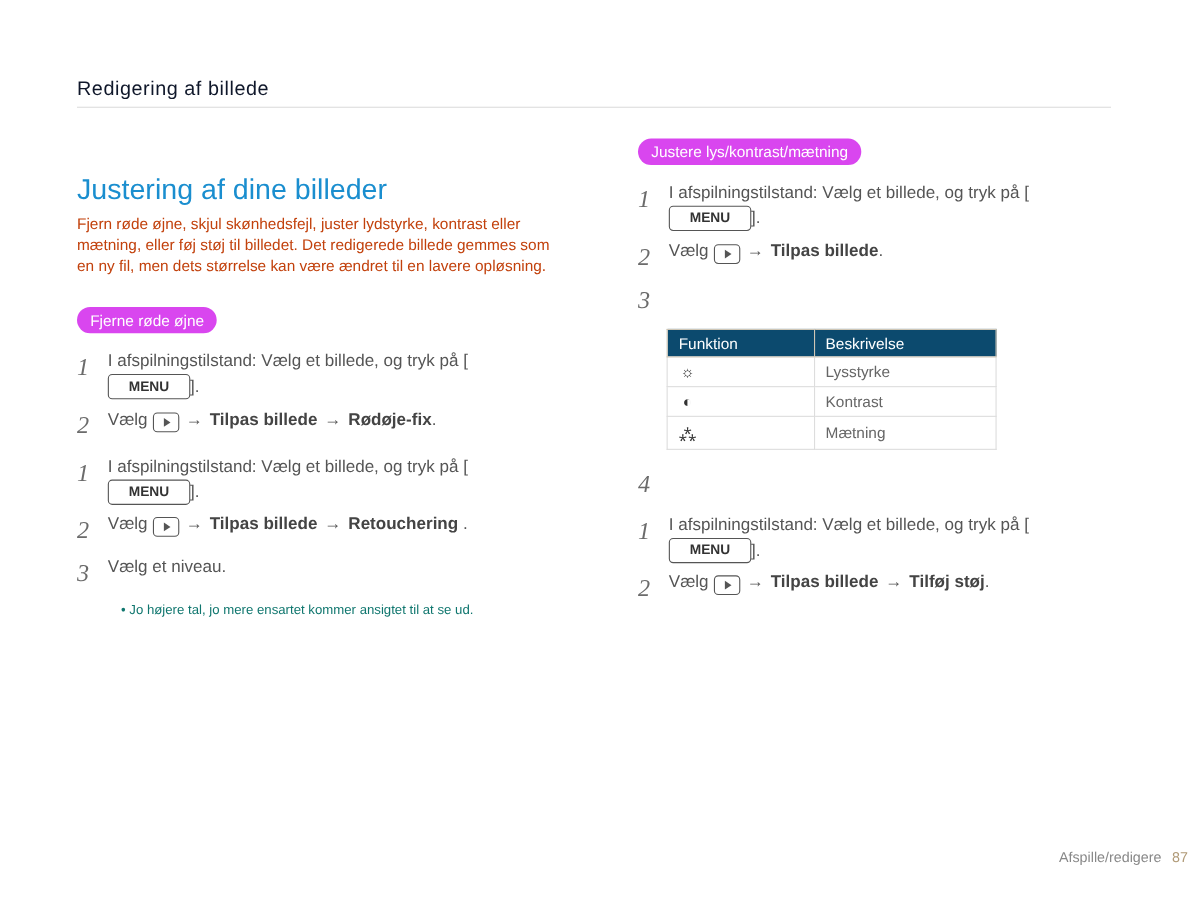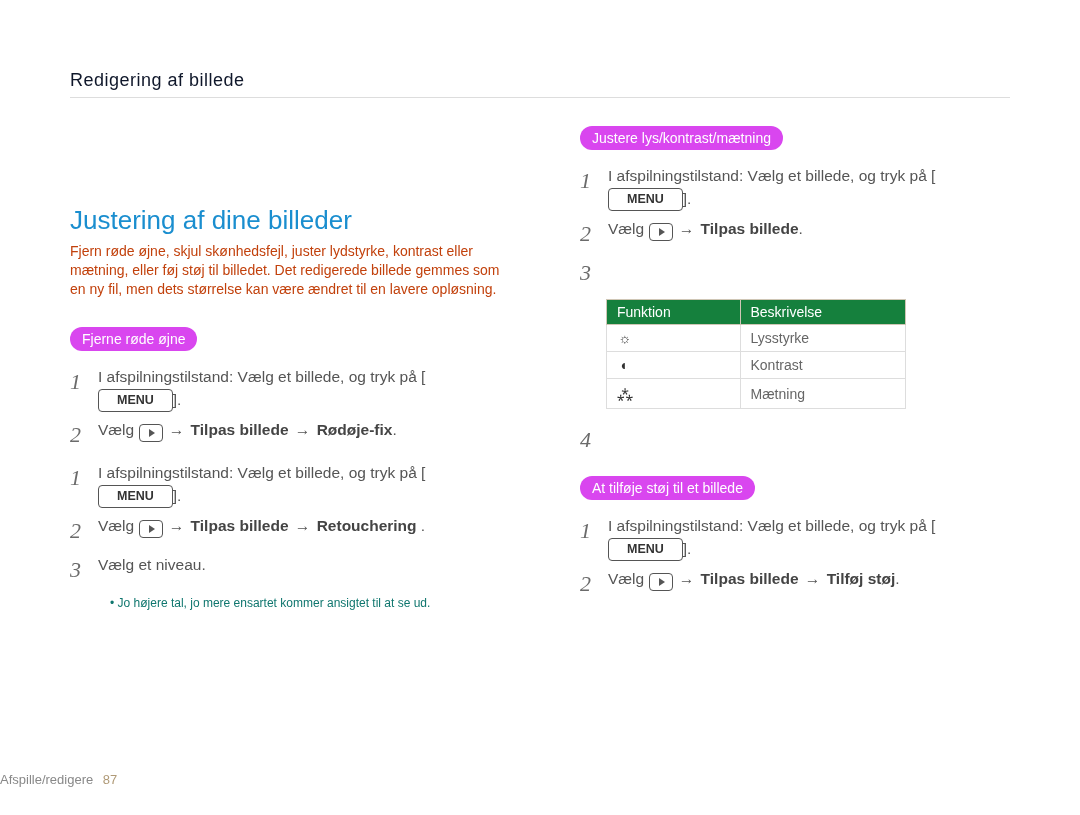--- a/index.html
+++ b/index.html
@@ -125,7 +125,7 @@
     width: 300px;
   }
   table.func th {
-    background: #15803d;
+    background: #0c4a6e;
     color: #fff;
     font-weight: 400;
     text-align: left;

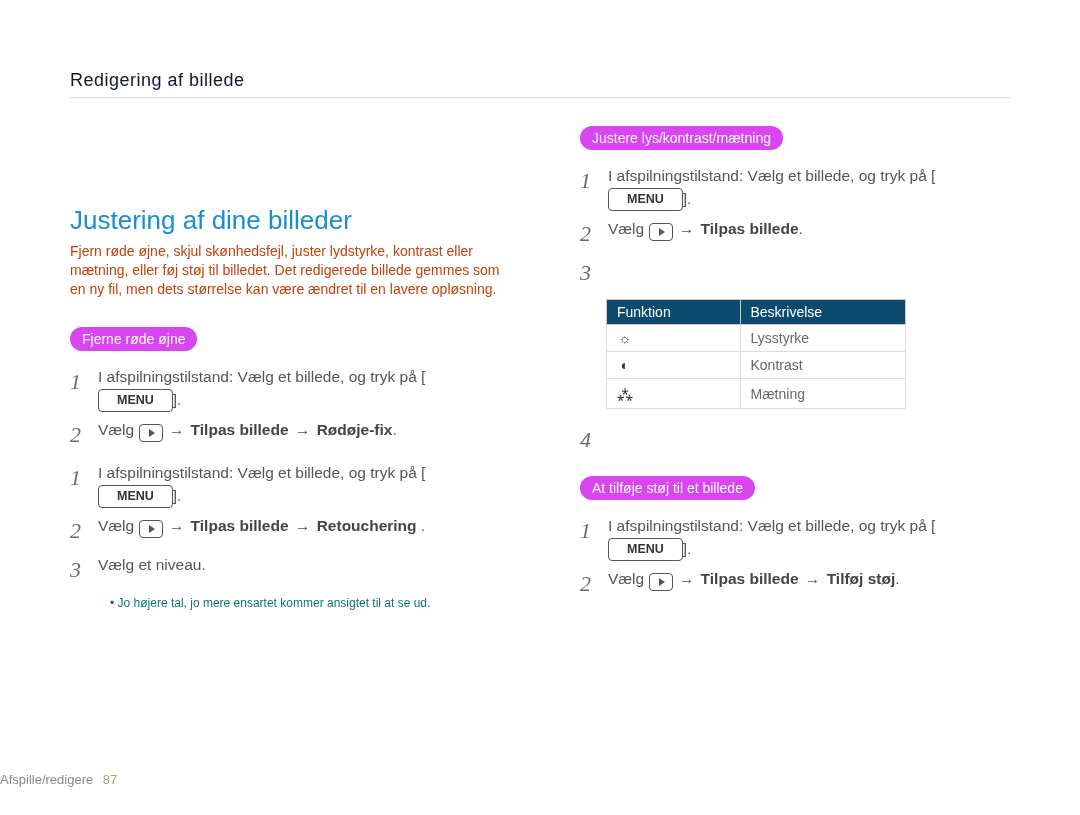--- a/index.html
+++ b/index.html
@@ -261,7 +261,6 @@
       </ol>
 
       
-      <div class="pill">At tilføje støj til et billede</div>
       <ol class="steps">
         <li>
           <span class="stepnum">1</span>

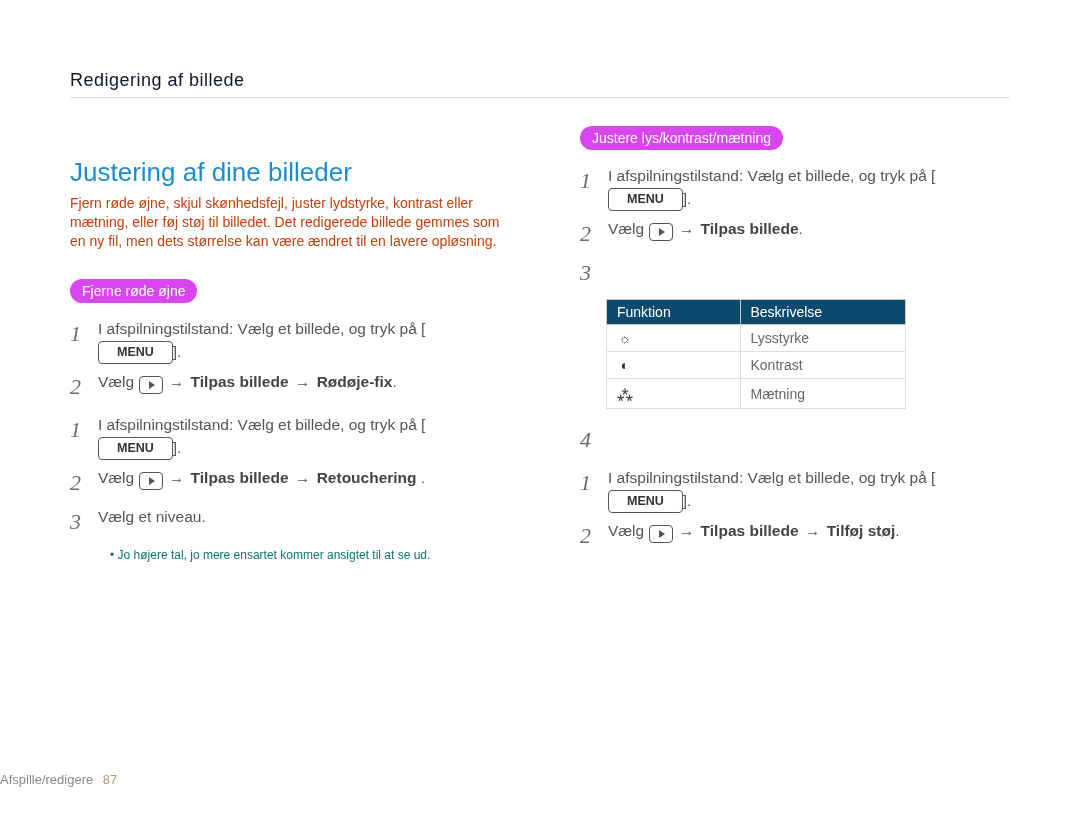--- a/index.html
+++ b/index.html
@@ -148,7 +148,7 @@
     position: absolute;
     bottom: 28px;
     left: 0; right: 0;
-    text-align: left;
+    text-align: right;
     font-size: 13px;
     color: #888;
   }

